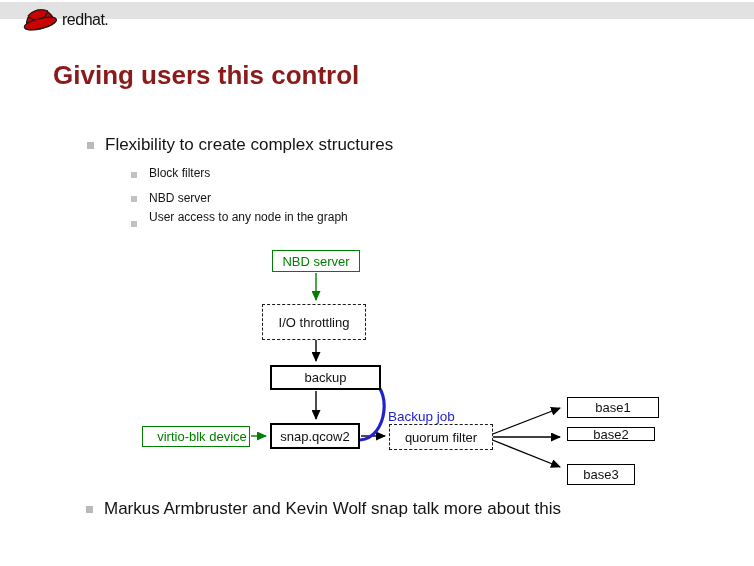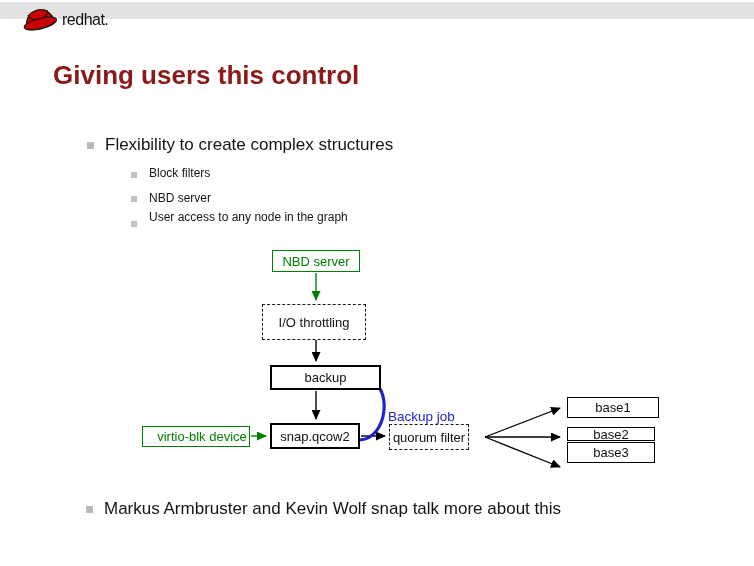--- a/index.html
+++ b/index.html
@@ -38,7 +38,7 @@
   .backup{left:140px;top:125px;width:111px;height:25px;}
   .snap{left:140px;top:183px;width:90px;height:26px;}
   .virtio{left:12px;top:186px;width:108px;height:21px;padding-left:12px;}
-  .quorum{left:259px;top:184px;width:80px;height:26px;}
+  .quorum{left:259px;top:184px;width:104px;height:26px;}
   .base1{left:437px;top:157px;width:92px;height:21px;}
   .base2{left:437px;top:187px;width:88px;height:14px;}
   .base3{left:437px;top:202px;width:88px;height:21px;}

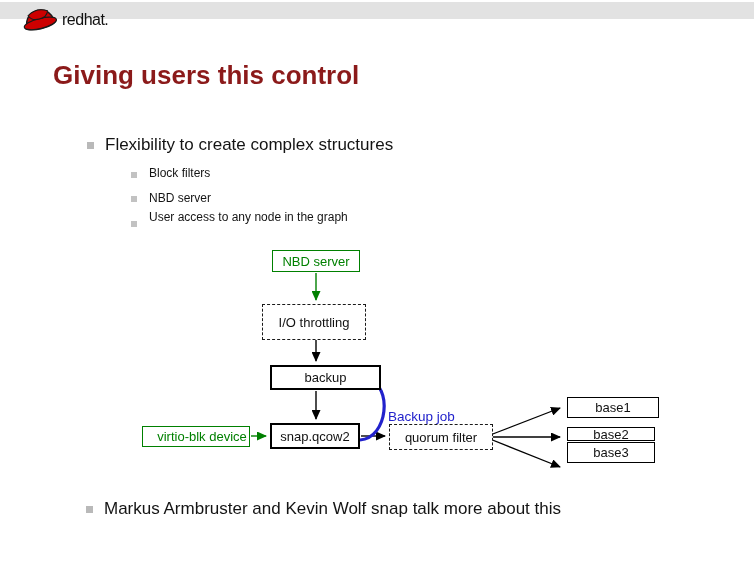--- a/index.html
+++ b/index.html
@@ -41,7 +41,7 @@
   .quorum{left:259px;top:184px;width:104px;height:26px;}
   .base1{left:437px;top:157px;width:92px;height:21px;}
   .base2{left:437px;top:187px;width:88px;height:14px;}
-  .base3{left:437px;top:202px;width:88px;height:21px;}
+  .base3{left:437px;top:224px;width:68px;height:21px;}
   .backup-job{position:absolute;left:258px;top:157px;font-size:13.5px;color:#2222cc;margin-top:12px;}
 </style>
 </head>

